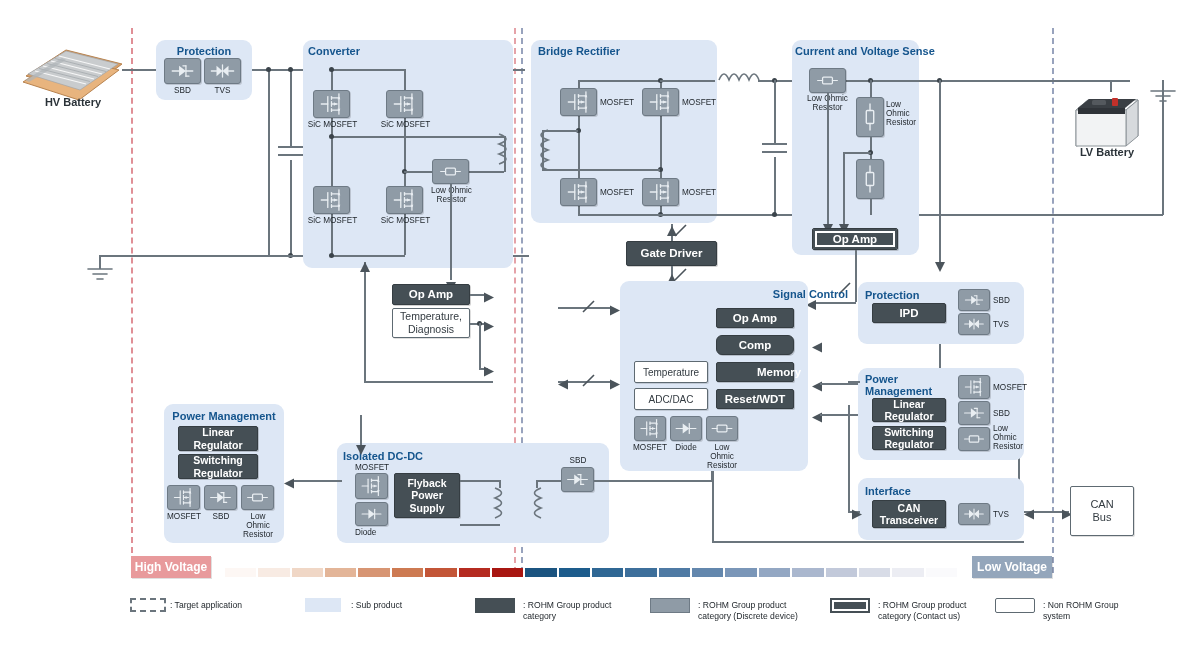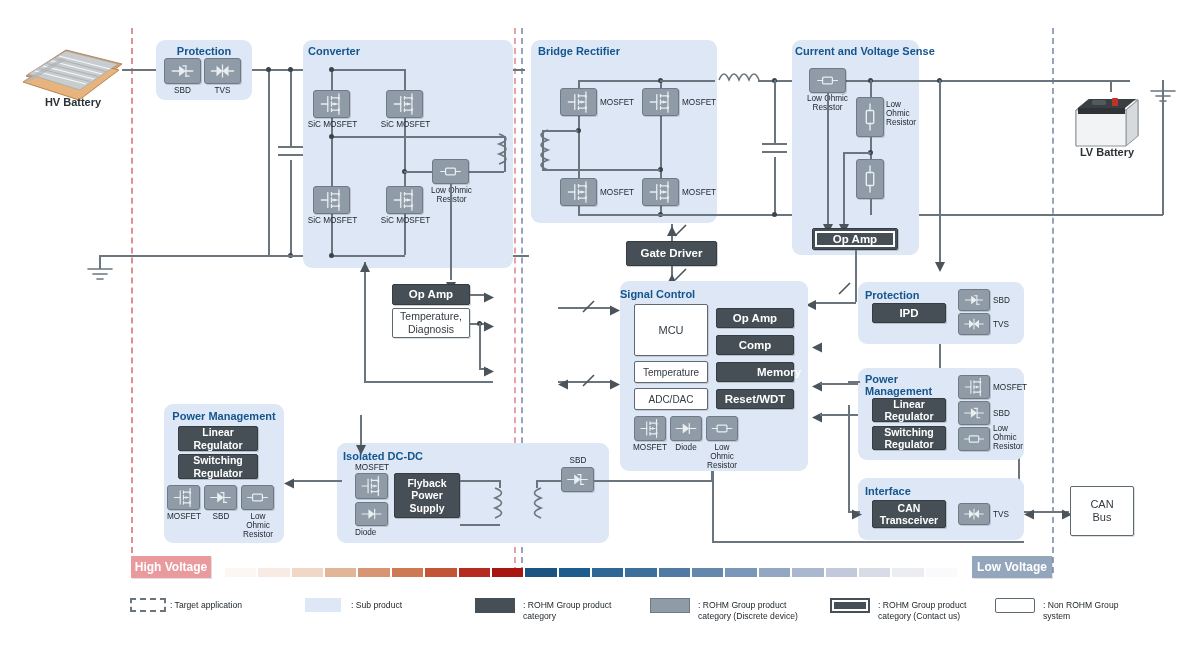--- a/index.html
+++ b/index.html
@@ -620,7 +620,7 @@
   <div class="wire-v" style="left:280px; top:255px; height:0px;"></div>
 
   <div class="subsys" style="left:620px; top:281px; width:188px; height:190px;"></div>
-  <div class="subsys-title" style="left:620px; top:288px; width:228px; text-align:left;">Signal Control</div>
+  <div class="subsys-title" style="left:620px; top:288px; width:228px; text-align:right;">Signal Control</div>
 
   <div class="nonrohm" style="left:634px; top:304px; width:74px; height:52px; font-size:11px;">
     <span>MCU</span>

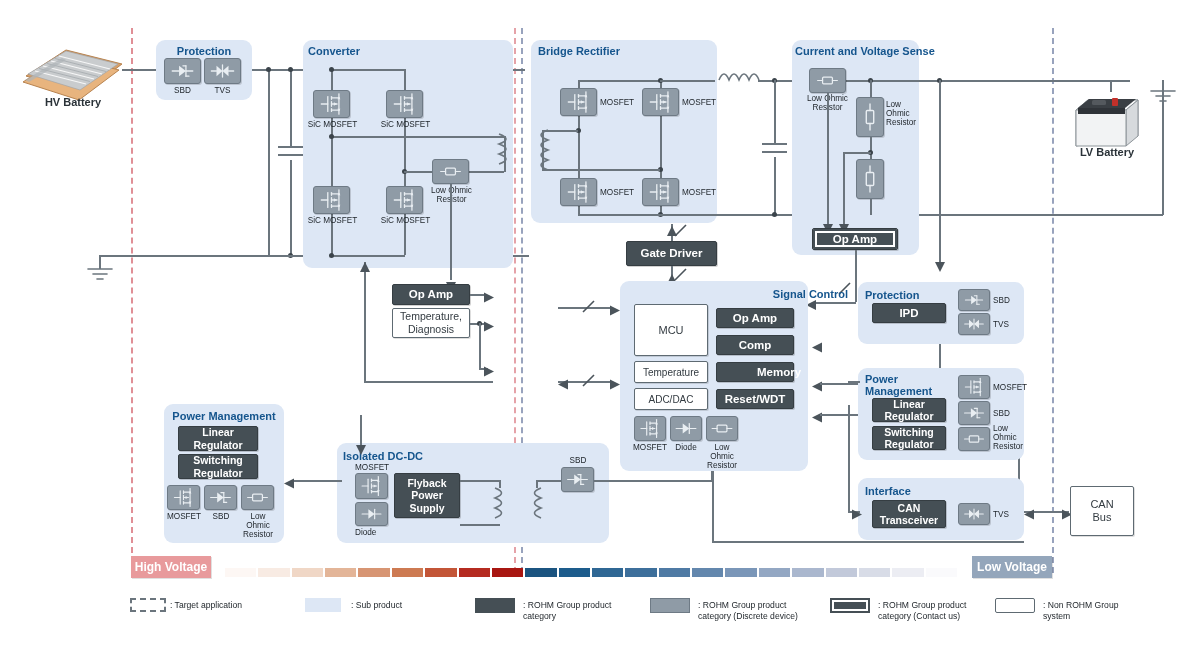--- a/index.html
+++ b/index.html
@@ -622,9 +622,6 @@
   <div class="subsys" style="left:620px; top:281px; width:188px; height:190px;"></div>
   <div class="subsys-title" style="left:620px; top:288px; width:228px; text-align:right;">Signal Control</div>
 
-  <div class="nonrohm" style="left:634px; top:304px; width:74px; height:52px; font-size:11px;">
-    <span>MCU</span>
-  </div>
   <div class="nonrohm" style="left:634px; top:361px; width:74px; height:22px; font-size:10px;">
     <span>Temperature</span>
   </div>

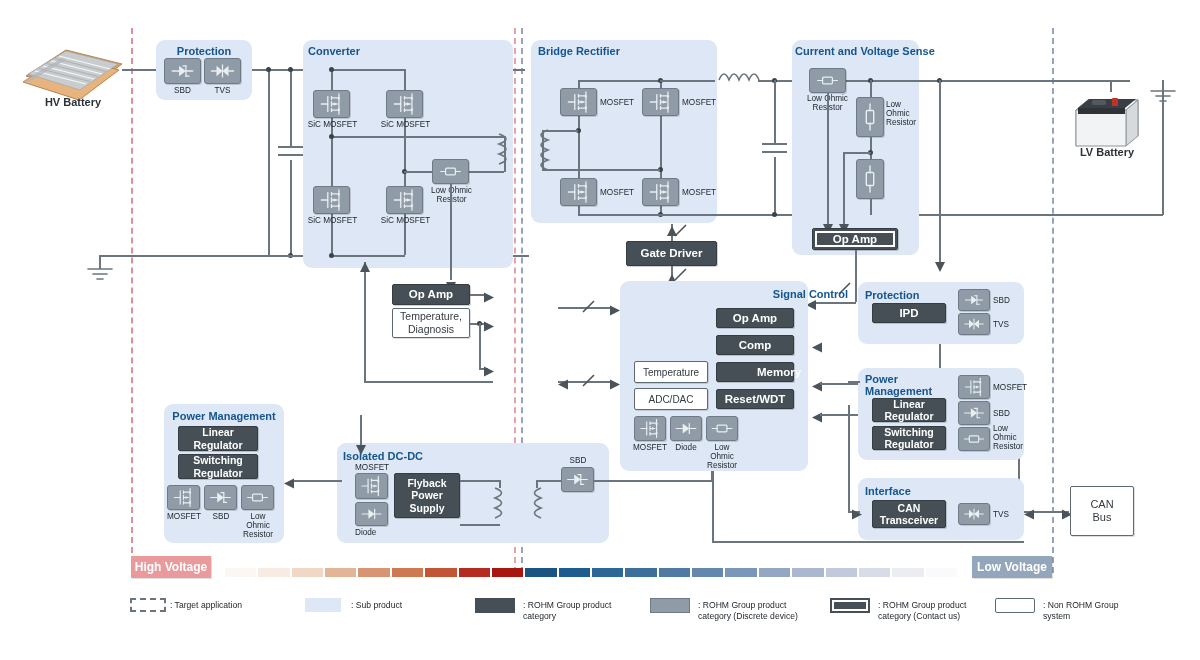--- a/index.html
+++ b/index.html
@@ -632,7 +632,7 @@
   <div class="rohm" style="left:716px; top:308px; width:78px; height:20px;">
     <span>Op Amp</span>
   </div>
-  <div class="rohm" style="left:716px; top:335px; width:78px; height:20px;">
+  <div class="rohm" style="left:716px; top:335px; width:78px; height:20px;border-radius:6px;">
     <span>Comp</span>
   </div>
   <div class="rohm" style="left:716px; top:362px; width:78px; height:20px;padding-left:48px;">

